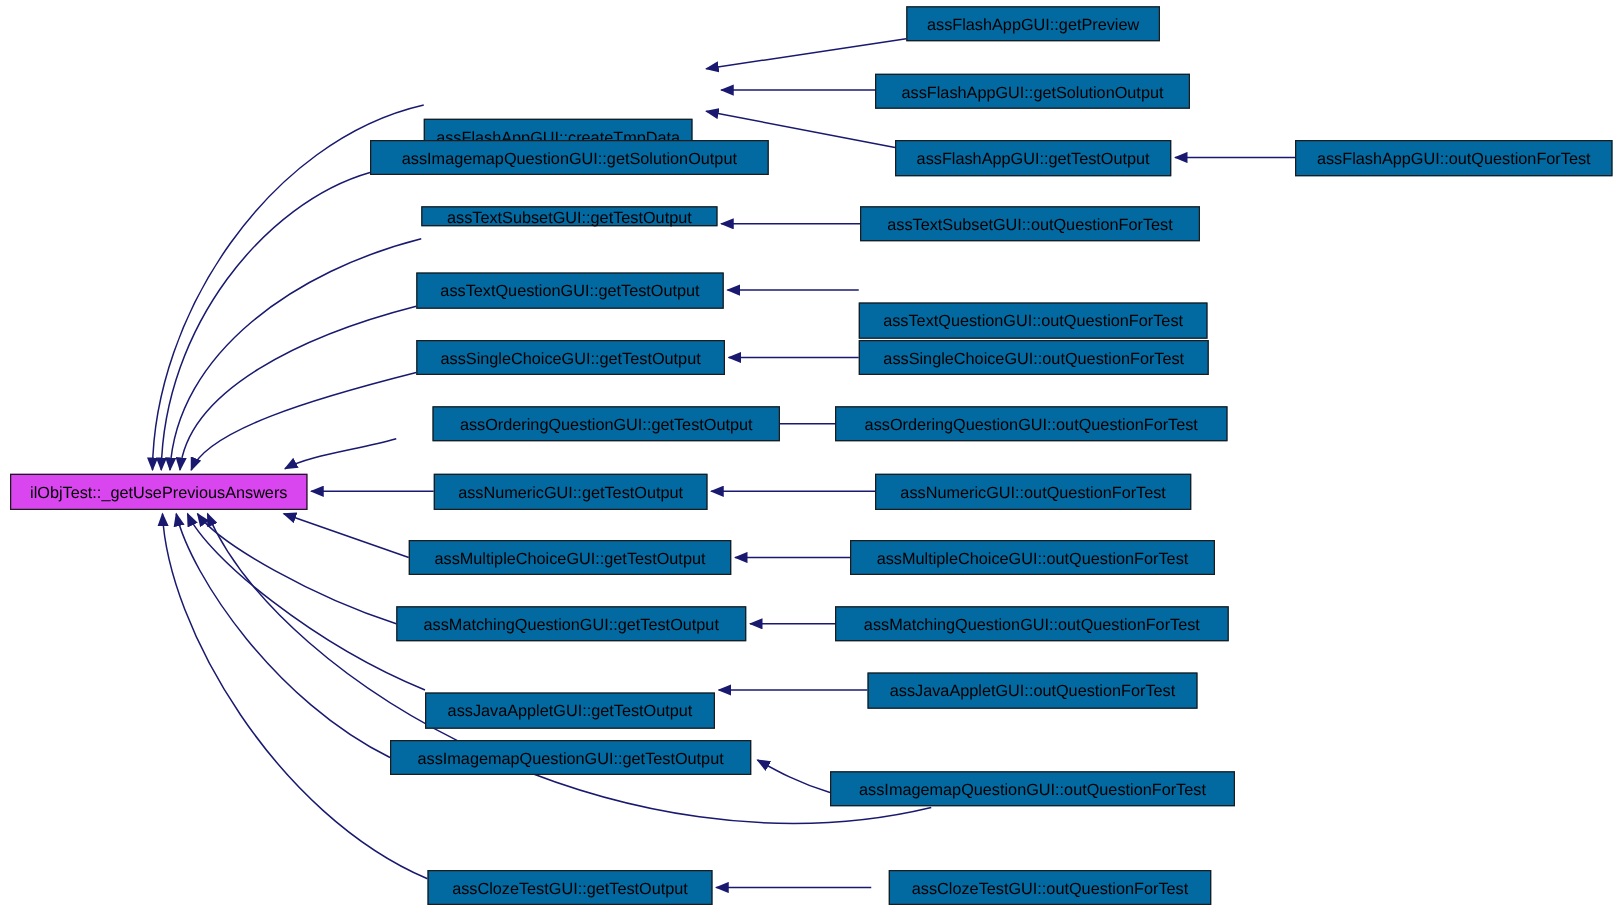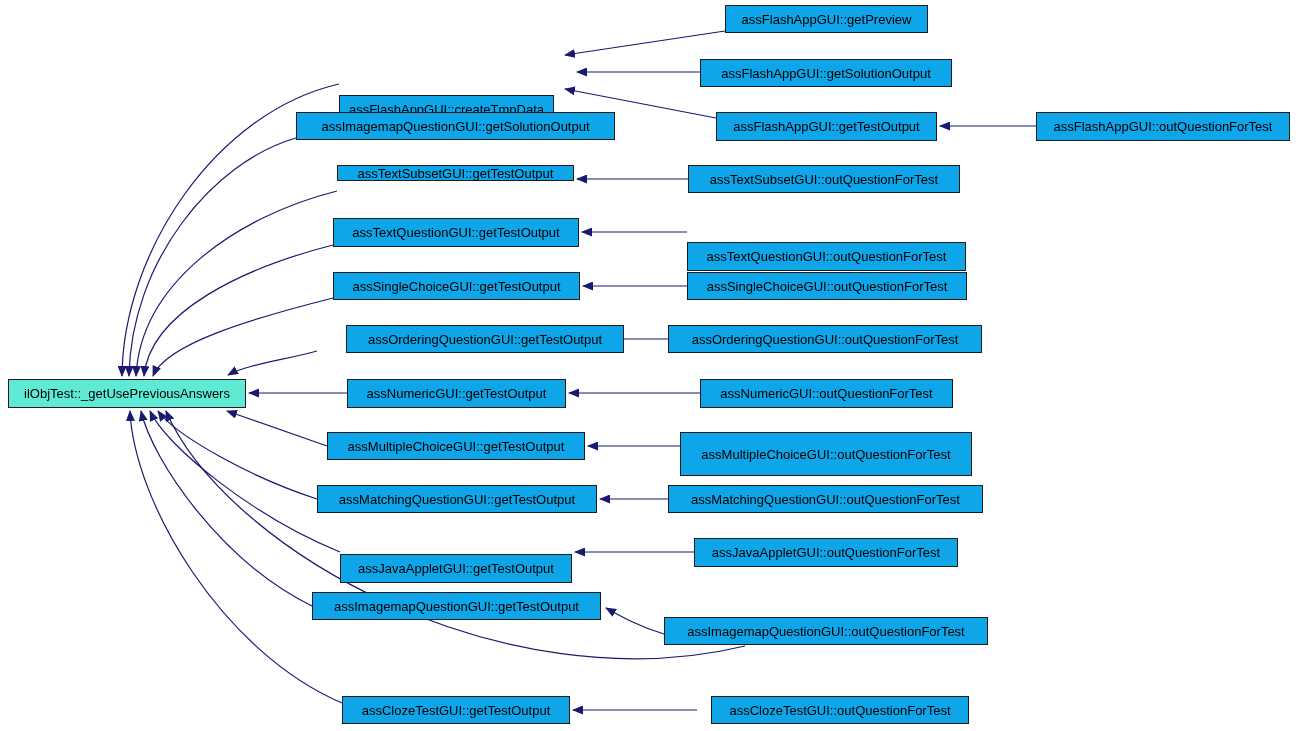--- a/index.html
+++ b/index.html
@@ -24,7 +24,7 @@
     position: absolute;
     box-sizing: border-box;
     border: 1px solid #1c1c1c;
-    background: #0ea5e9;
+    background: #0369a1;
     color: #000000;
     font-size: 13px;
     line-height: 1;

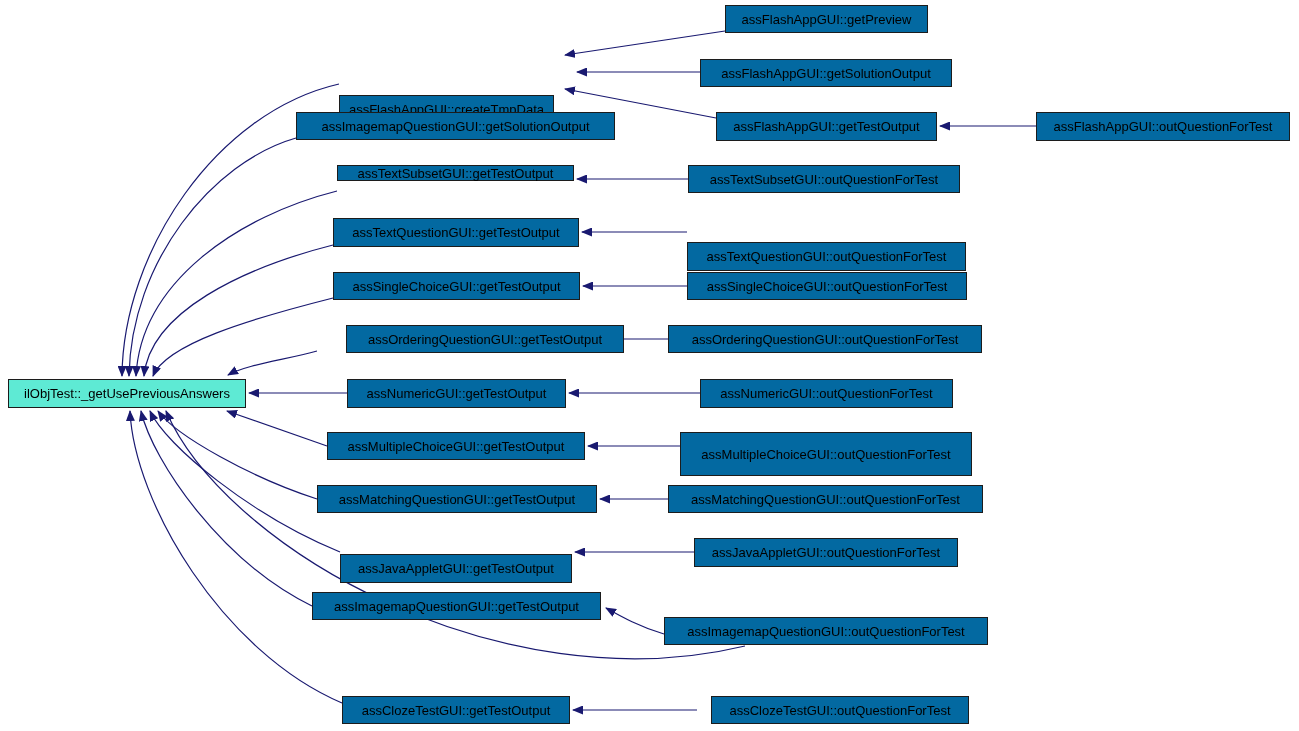--- a/index.html
+++ b/index.html
@@ -36,7 +36,7 @@
     cursor: pointer;
   }
   .node.root {
-    background: #5eead4;
+    background: #d946ef;
   }
   .edge {
     fill: none;

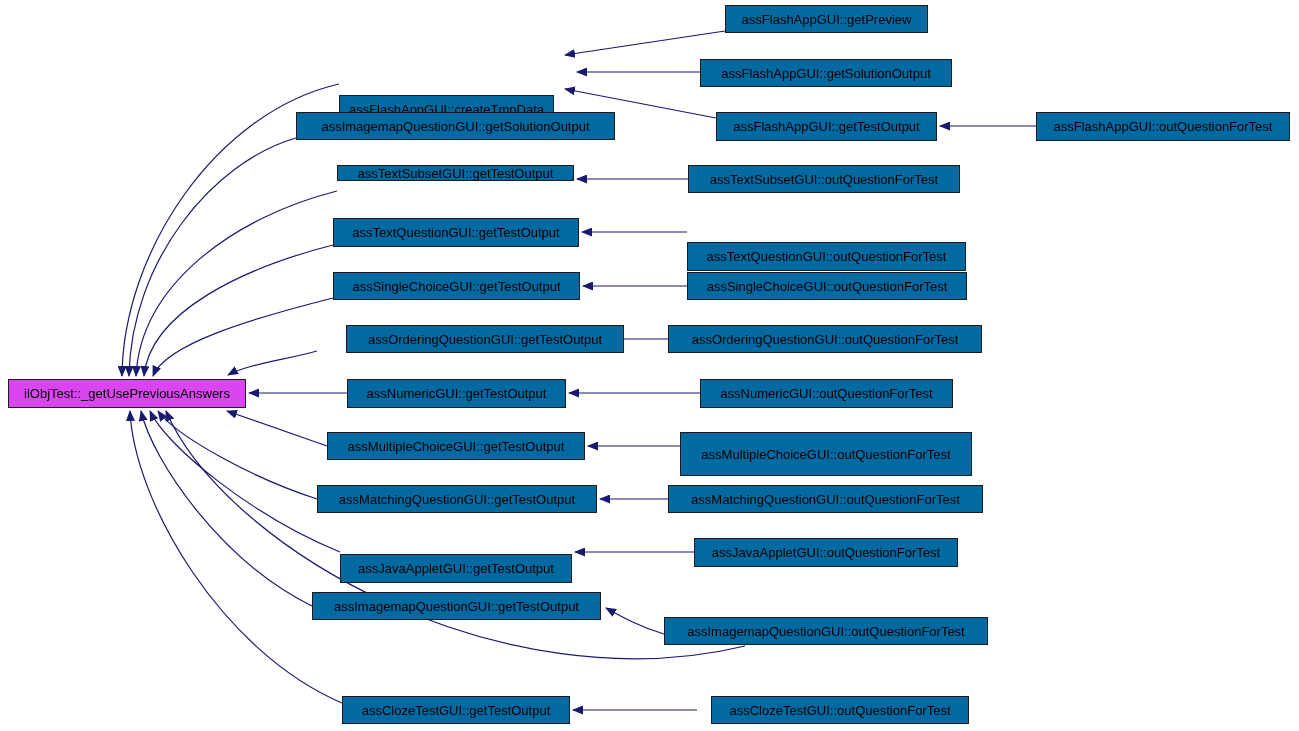--- a/index.html
+++ b/index.html
@@ -112,7 +112,7 @@
   <div class="node" style="left:687px; top:272px; width:280px; height:28px;">assSingleChoiceGUI::outQuestionForTest</div>
   <div class="node" style="left:668px; top:325px; width:314px; height:28px;">assOrderingQuestionGUI::outQuestionForTest</div>
   <div class="node" style="left:700px; top:379px; width:253px; height:29px;">assNumericGUI::outQuestionForTest</div>
-  <div class="node" style="left:680px; top:432px; width:292px; height:44px;">assMultipleChoiceGUI::outQuestionForTest</div>
+  <div class="node" style="left:680px; top:432px; width:292px; height:28px;">assMultipleChoiceGUI::outQuestionForTest</div>
   <div class="node" style="left:668px; top:485px; width:315px; height:28px;text-align:right;">assMatchingQuestionGUI::outQuestionForTest</div>
   <div class="node" style="left:694px; top:538px; width:264px; height:29px;">assJavaAppletGUI::outQuestionForTest</div>
   <div class="node" style="left:664px; top:617px; width:324px; height:28px;">assImagemapQuestionGUI::outQuestionForTest</div>

